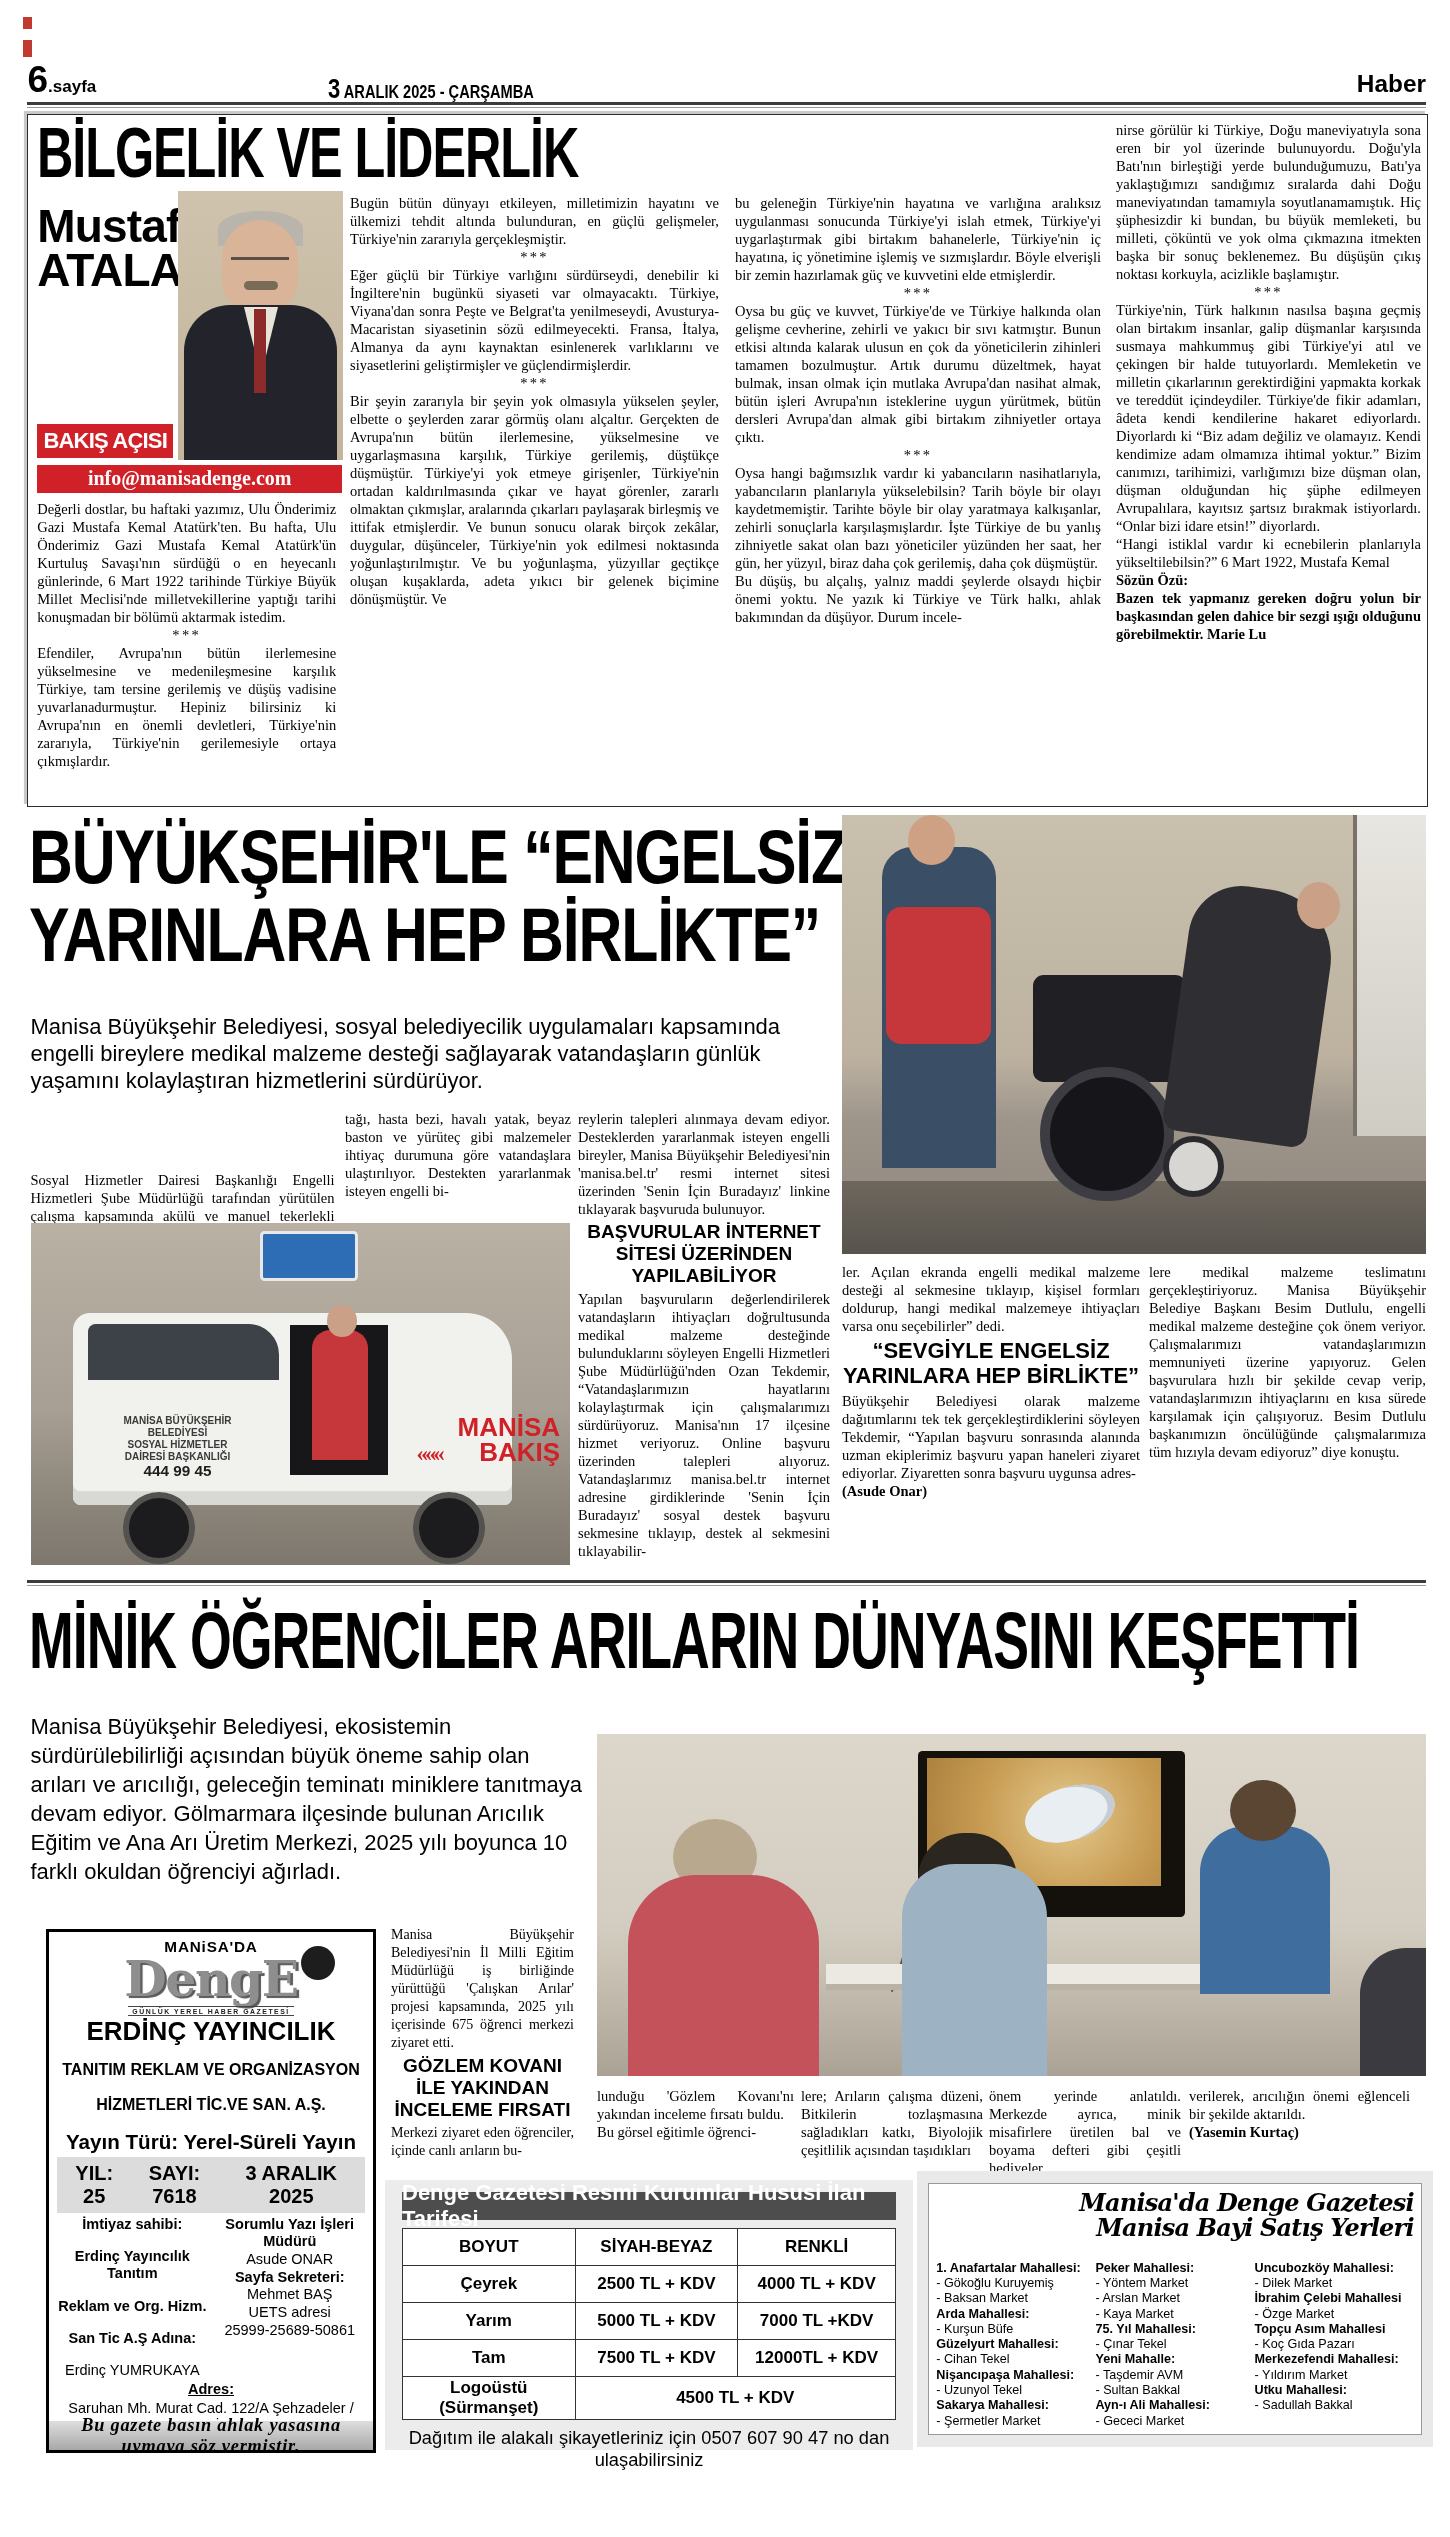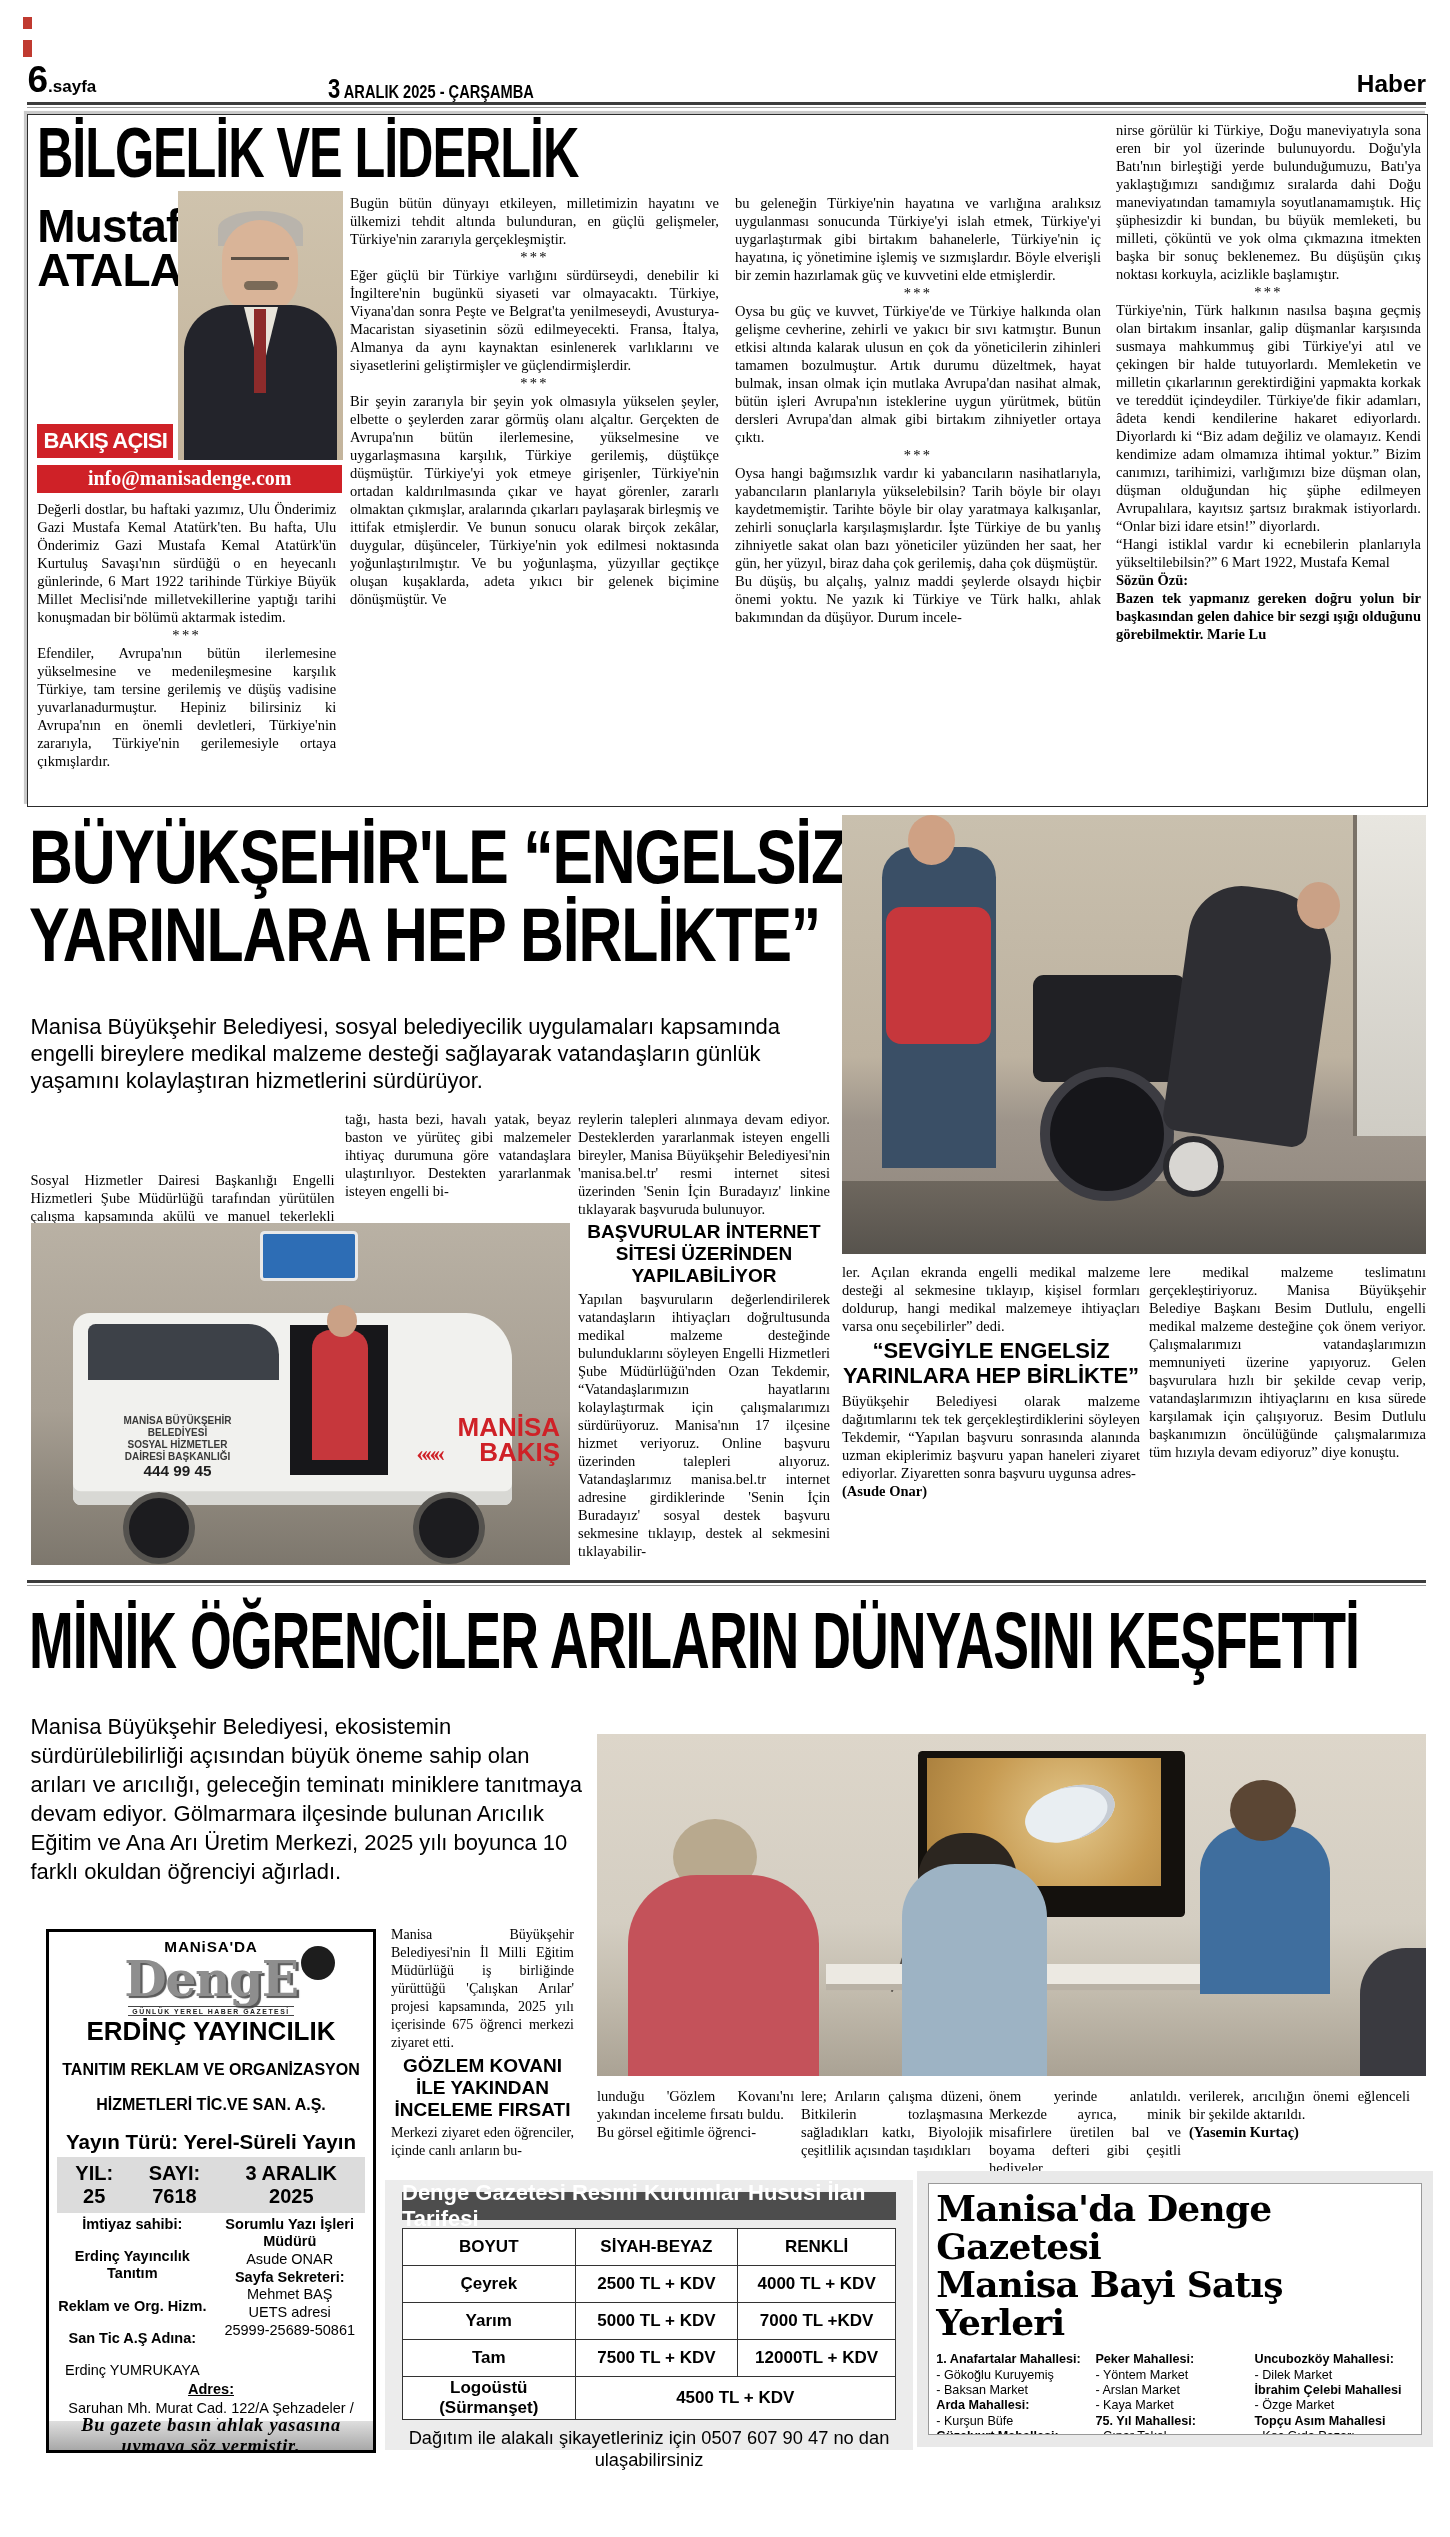--- a/index.html
+++ b/index.html
@@ -127,7 +127,7 @@
   
   .bayi{left:917px;top:2171px;width:516px;height:276px;background:#e9e9e9;box-sizing:border-box;padding:12.2px 10.7px;}
   .b-box{background:#fff;border:0.8px solid #999;height:252px;box-sizing:border-box;padding:6.1px 7.6px;overflow:hidden;}
-  .b-title{font-family:"DejaVu Serif",serif;font-weight:700;font-size:36px;line-height:1.05;text-align:left;letter-spacing:-0.8px;}
+  .b-title{font-family:"DejaVu Serif",serif;font-weight:700;font-size:24px;line-height:1.05;text-align:right;letter-spacing:-0.8px;font-style:italic;}
   .bayi-list{display:flex;margin-top:11px;}
   .bayi-list>div{flex:1;font-family:"Liberation Sans",sans-serif;font-size:12.6px;line-height:15.3px;}
   .bayi-list p{margin:0;}

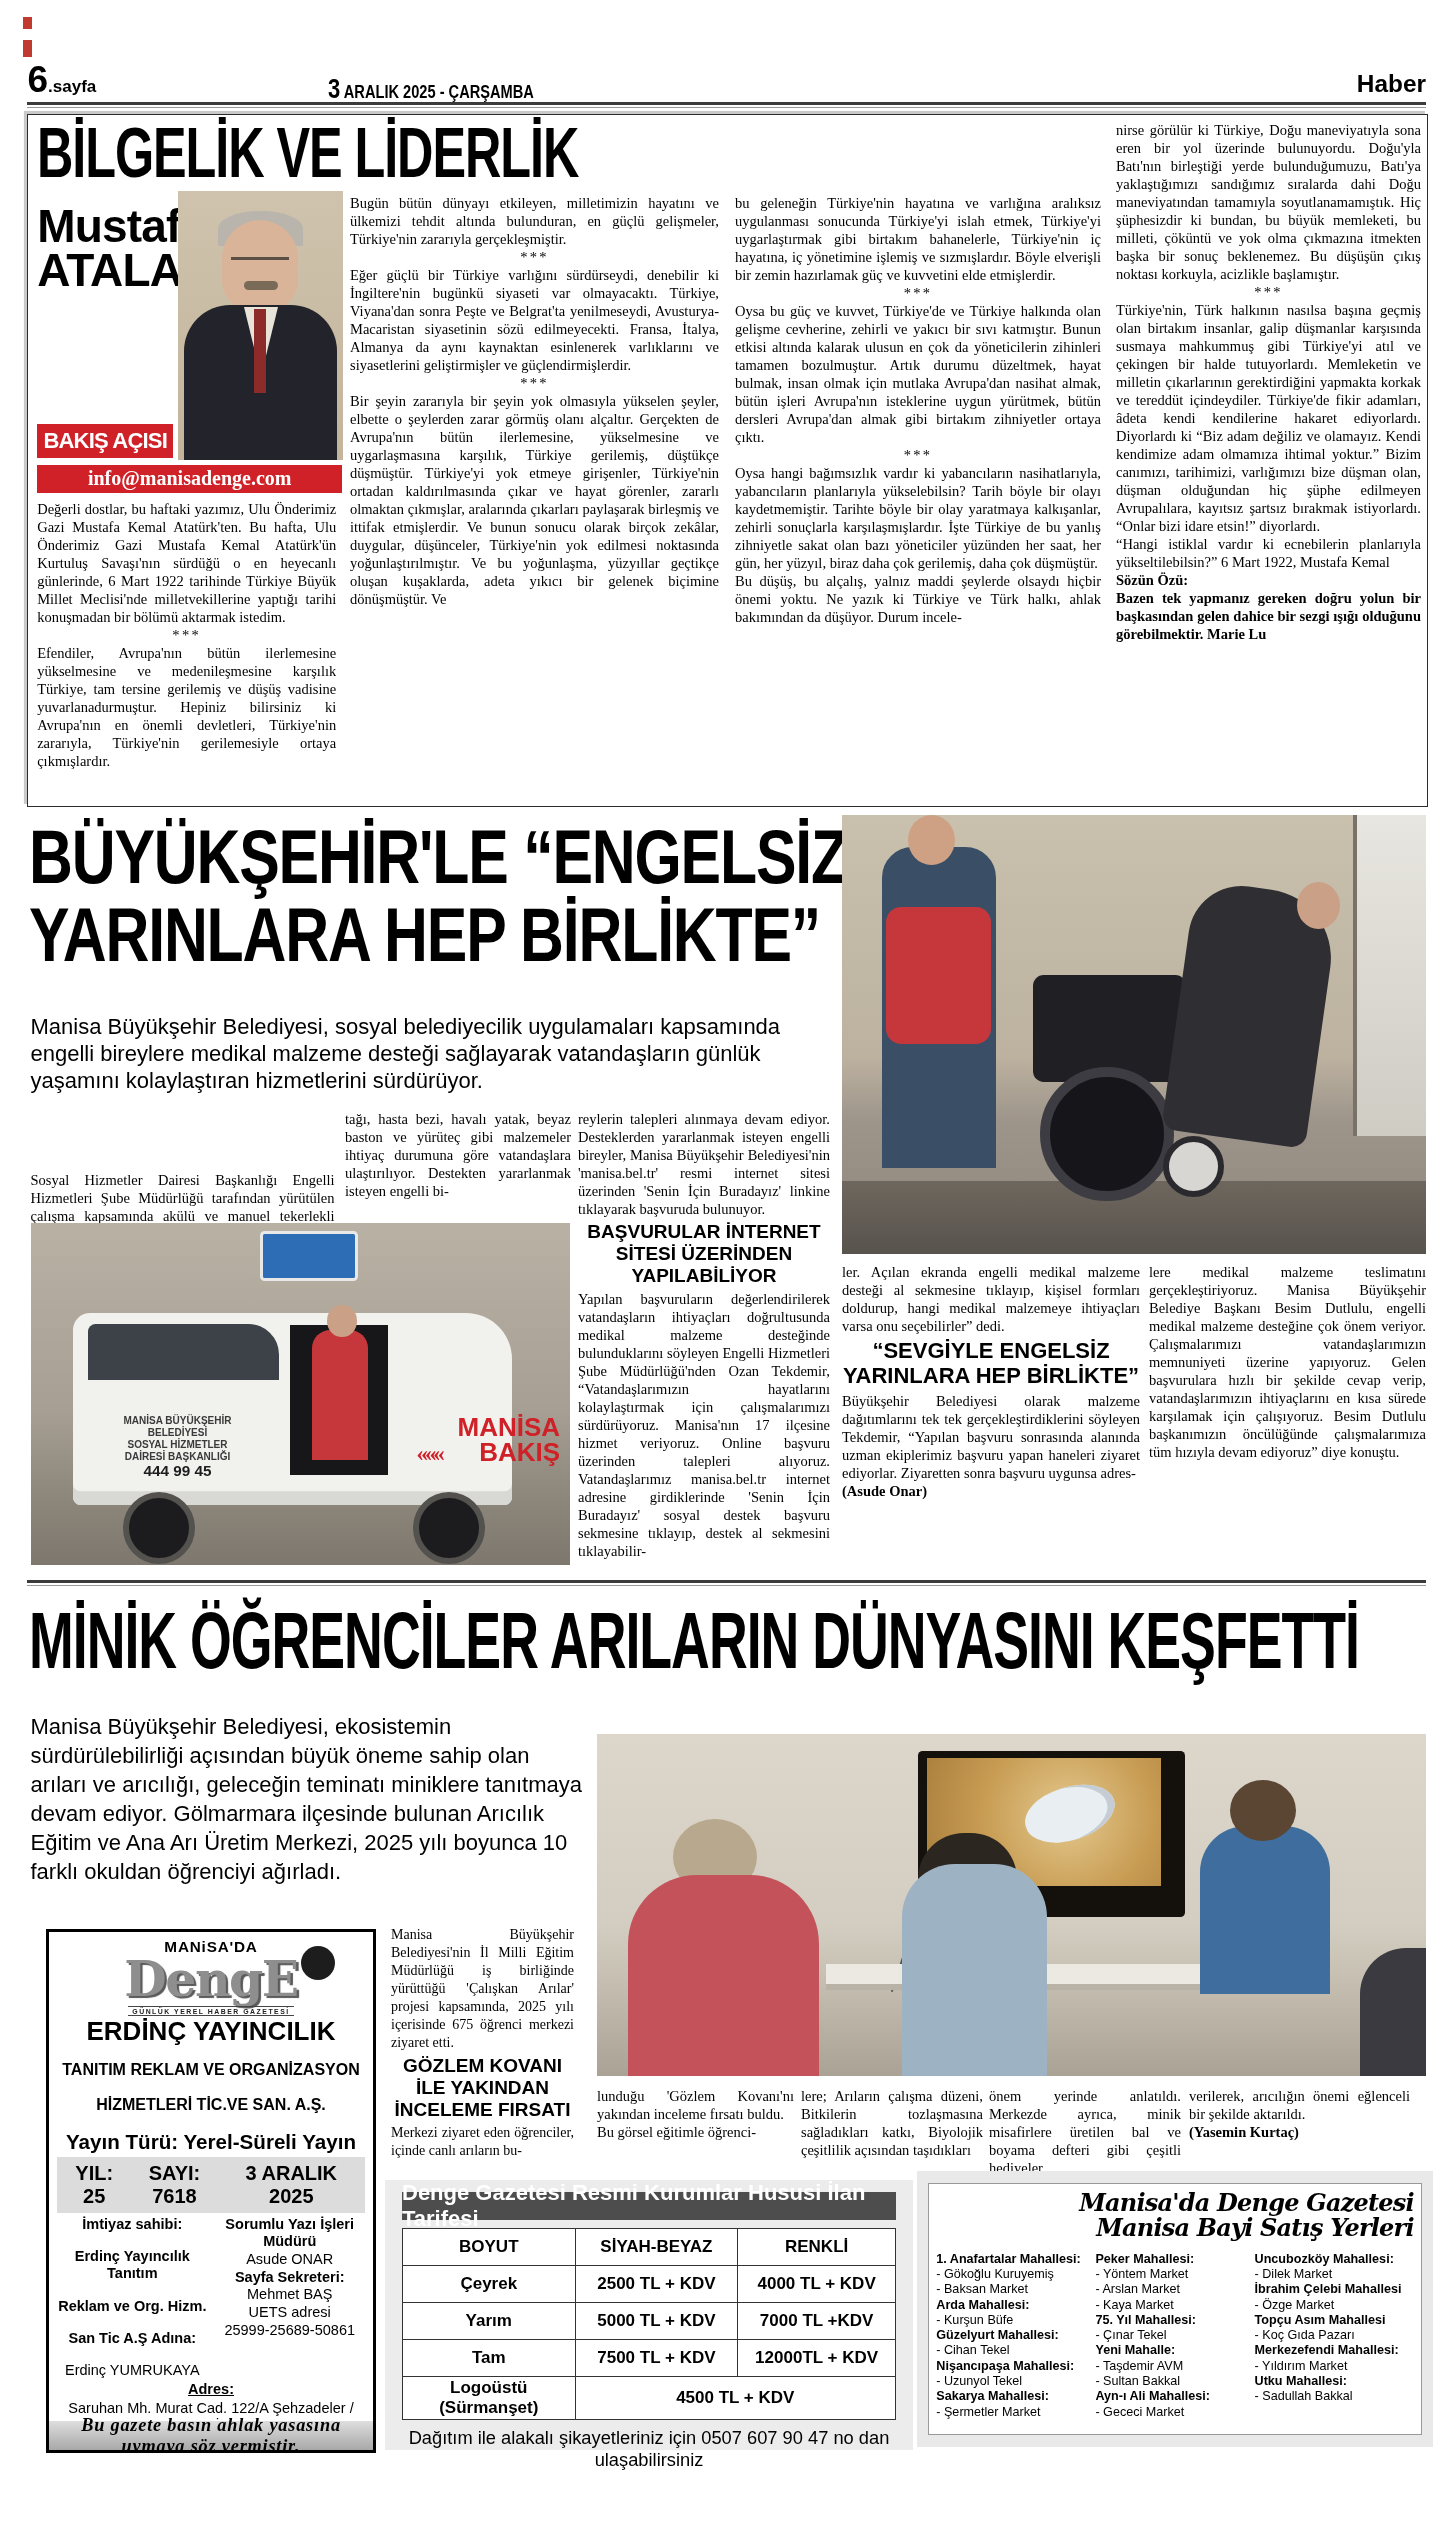--- a/index.html
+++ b/index.html
@@ -128,7 +128,7 @@
   .bayi{left:917px;top:2171px;width:516px;height:276px;background:#e9e9e9;box-sizing:border-box;padding:12.2px 10.7px;}
   .b-box{background:#fff;border:0.8px solid #999;height:252px;box-sizing:border-box;padding:6.1px 7.6px;overflow:hidden;}
   .b-title{font-family:"DejaVu Serif",serif;font-weight:700;font-size:24px;line-height:1.05;text-align:right;letter-spacing:-0.8px;font-style:italic;}
-  .bayi-list{display:flex;margin-top:11px;}
+  .bayi-list{display:flex;margin-top:20px;justify-content:flex-end;}
   .bayi-list>div{flex:1;font-family:"Liberation Sans",sans-serif;font-size:12.6px;line-height:15.3px;}
   .bayi-list p{margin:0;}
   .bayi-list .li-head{font-weight:700;}

